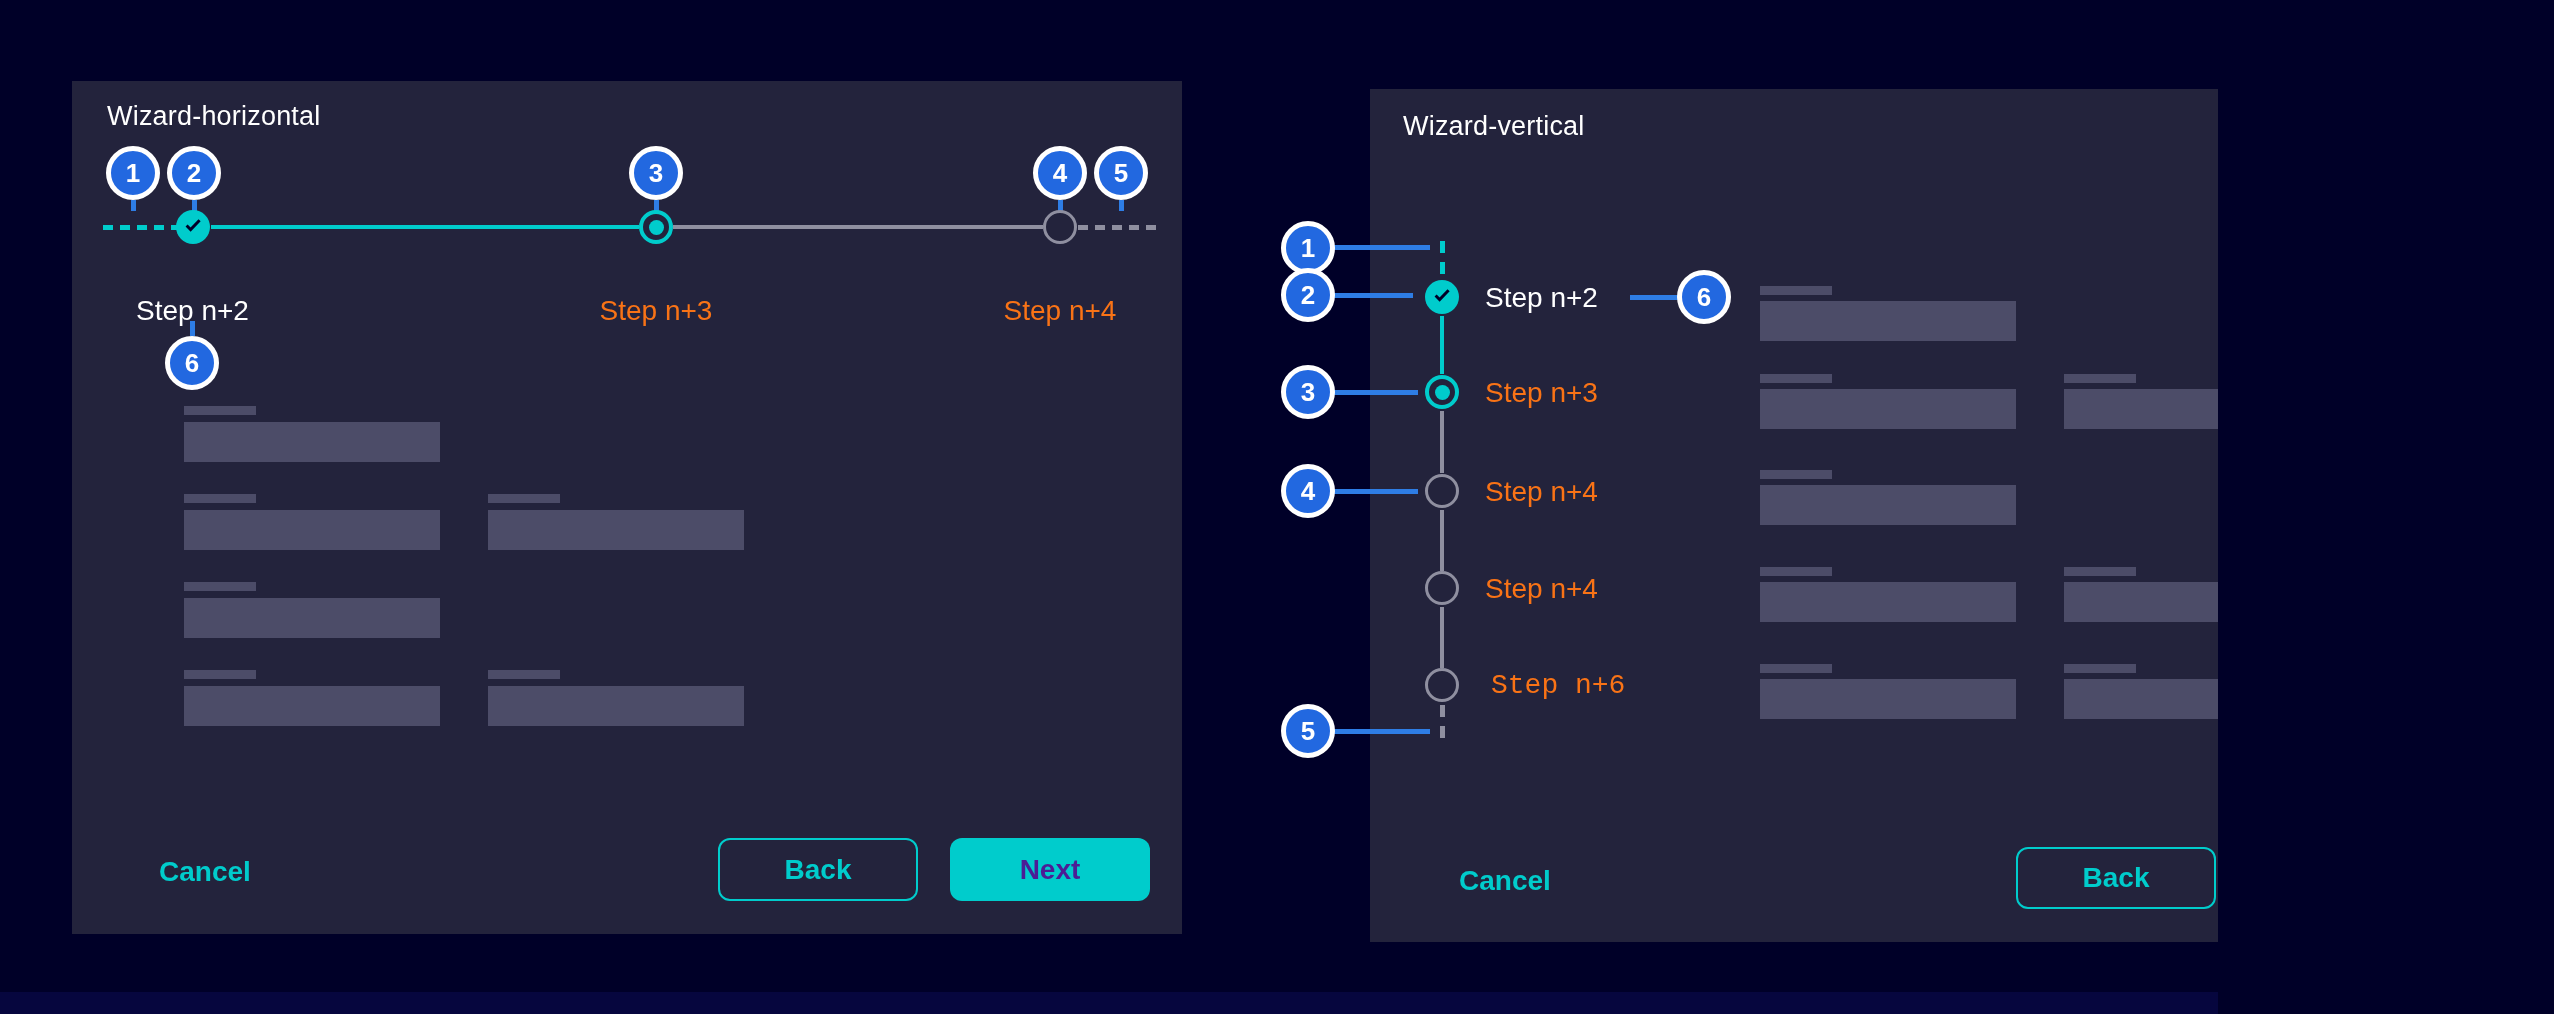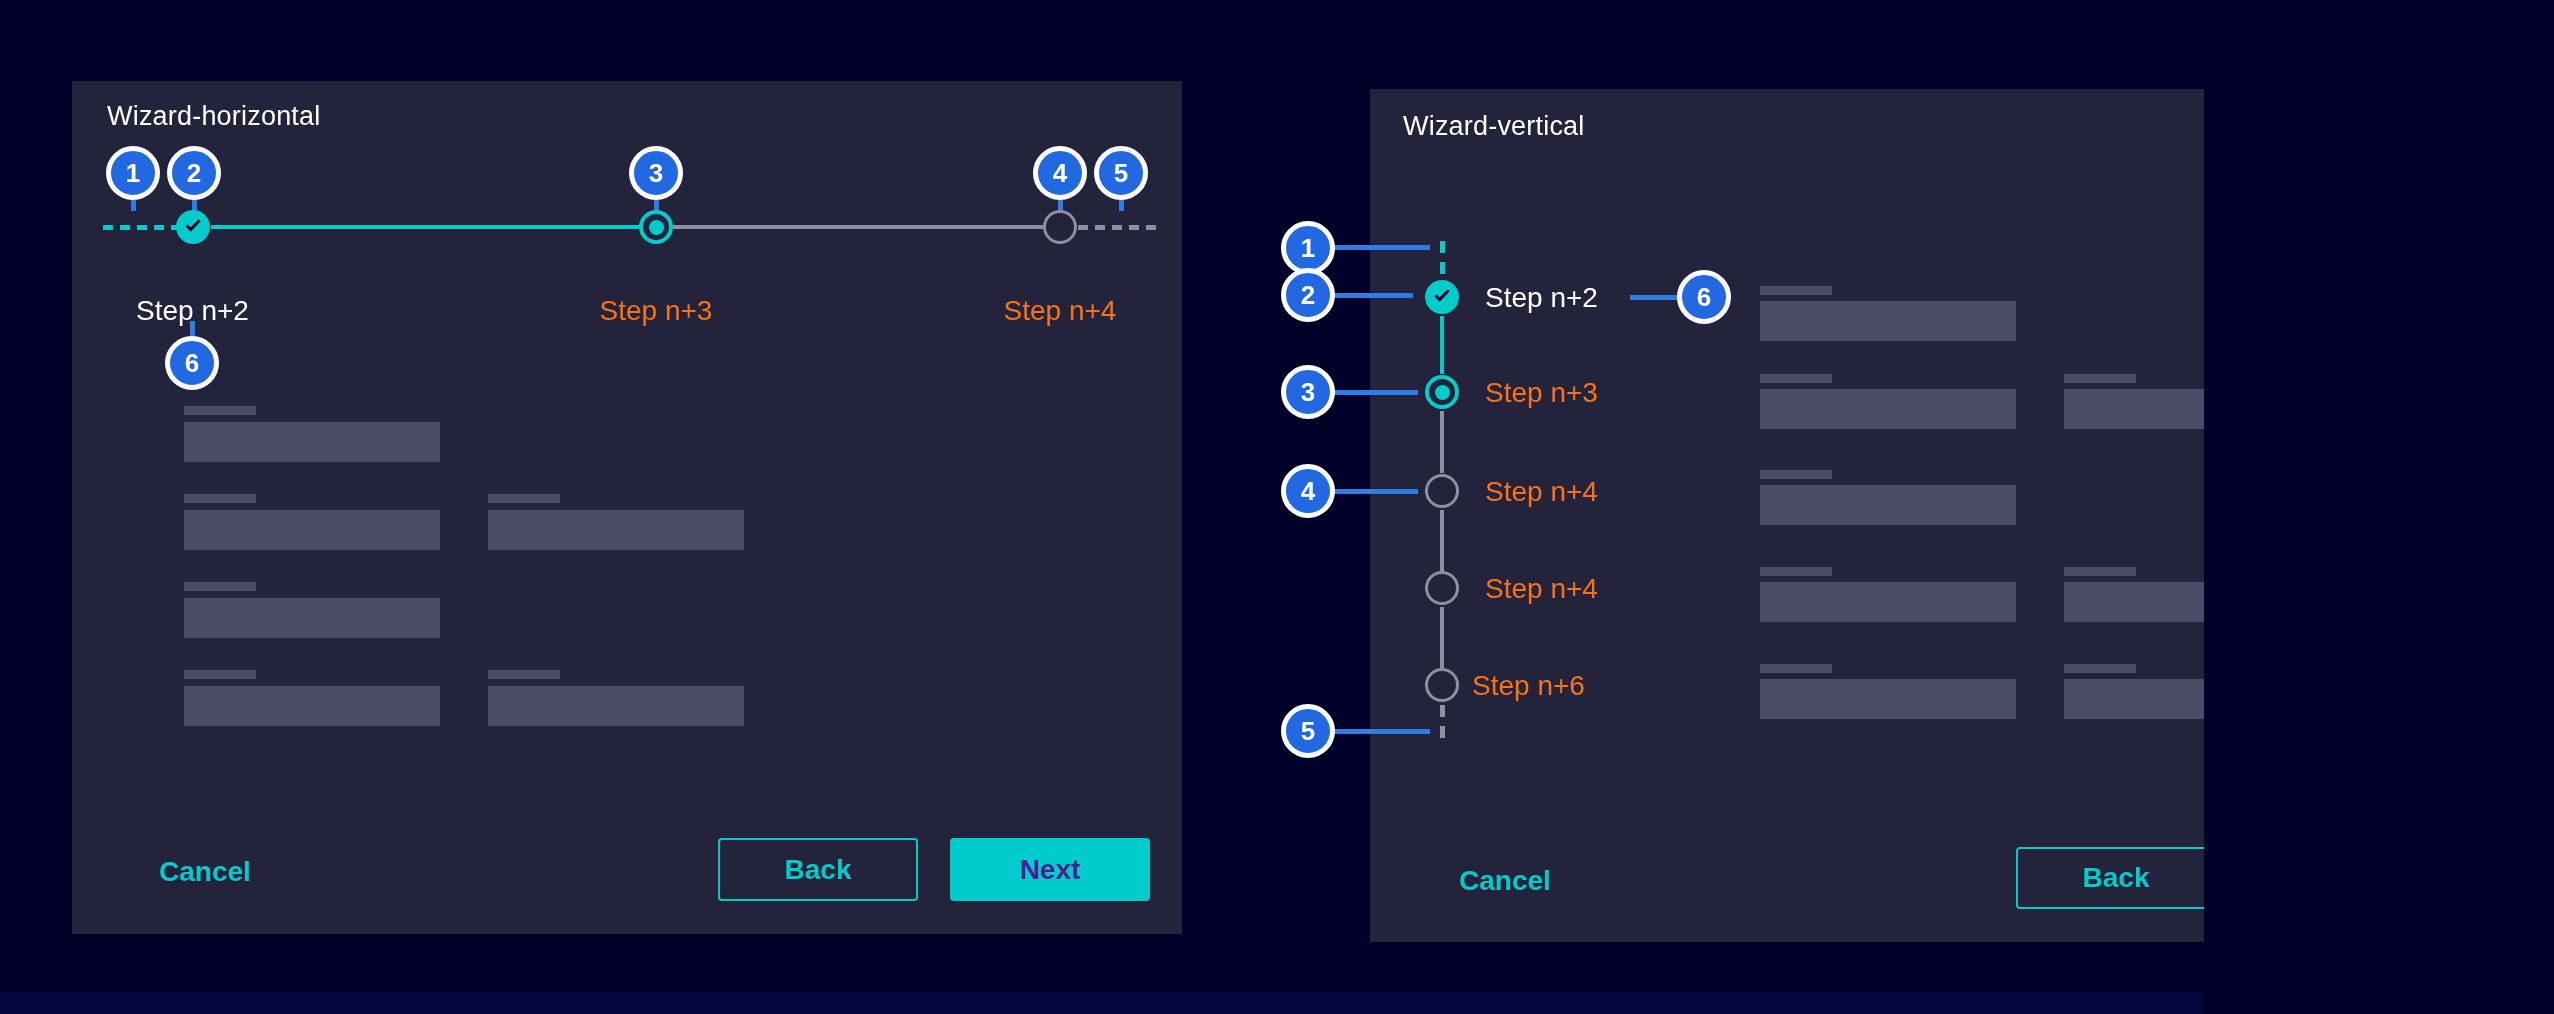--- a/index.html
+++ b/index.html
@@ -4,7 +4,7 @@
 <style>
   html,body{margin:0;padding:0;background:#000028;}
   .page{position:relative;width:2204px;height:1014px;background:#000028;overflow:hidden;
-        font-family:"Liberation Sans",sans-serif;}
+        font-family:"Liberation Sans",sans-serif;padding-left:14px;}
   .bottom-strip{position:absolute;left:0;top:992px;width:2554px;height:22px;background:#06063e;}
   .panel{position:absolute;background:#23233c;width:1110px;height:853px;}
   .panel-title{position:absolute;color:#ffffff;font-size:27px;font-weight:400;letter-spacing:.2px;white-space:nowrap;}

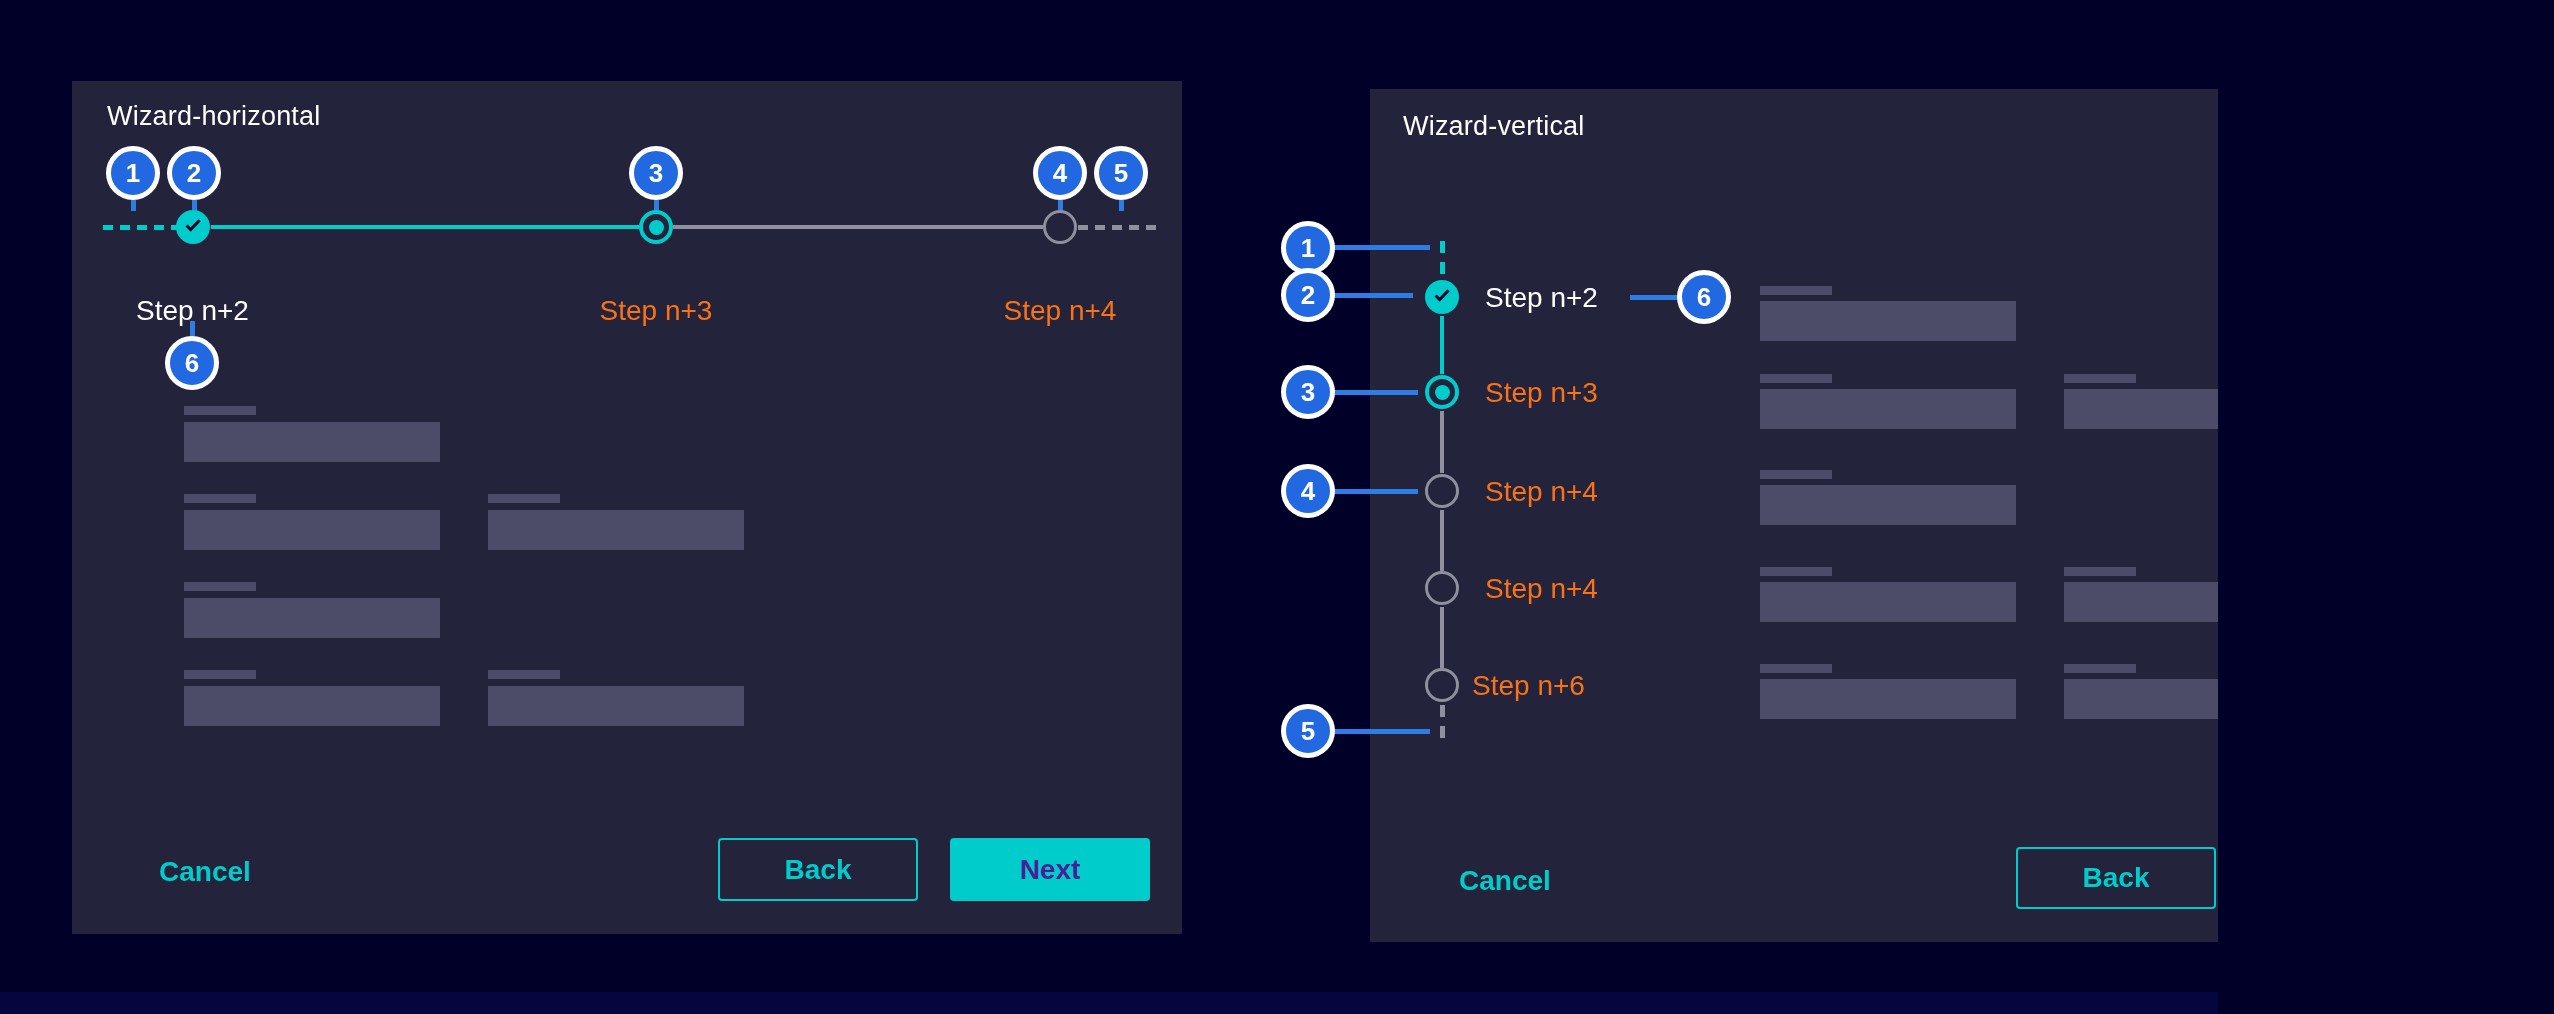--- a/index.html
+++ b/index.html
@@ -150,7 +150,7 @@
     <div class="step-label current" style="left:115px;top:288px;">Step n+3</div>
     <div class="step-label open" style="left:115px;top:387px;">Step n+4</div>
     <div class="step-label open" style="left:115px;top:484px;">Step n+4</div>
-    <div class="step-label open" style="left:102px;top:581px;">Step n+6</div>
+    <div class="step-label open" style="left:121px;top:581px;font-family:Liberation Mono, monospace;">Step n+6</div>
 
     <div class="ann-line" style="left:260px;top:206px;width:48px;"></div>
     <div class="badge" style="left:307px;top:181px;">6</div>

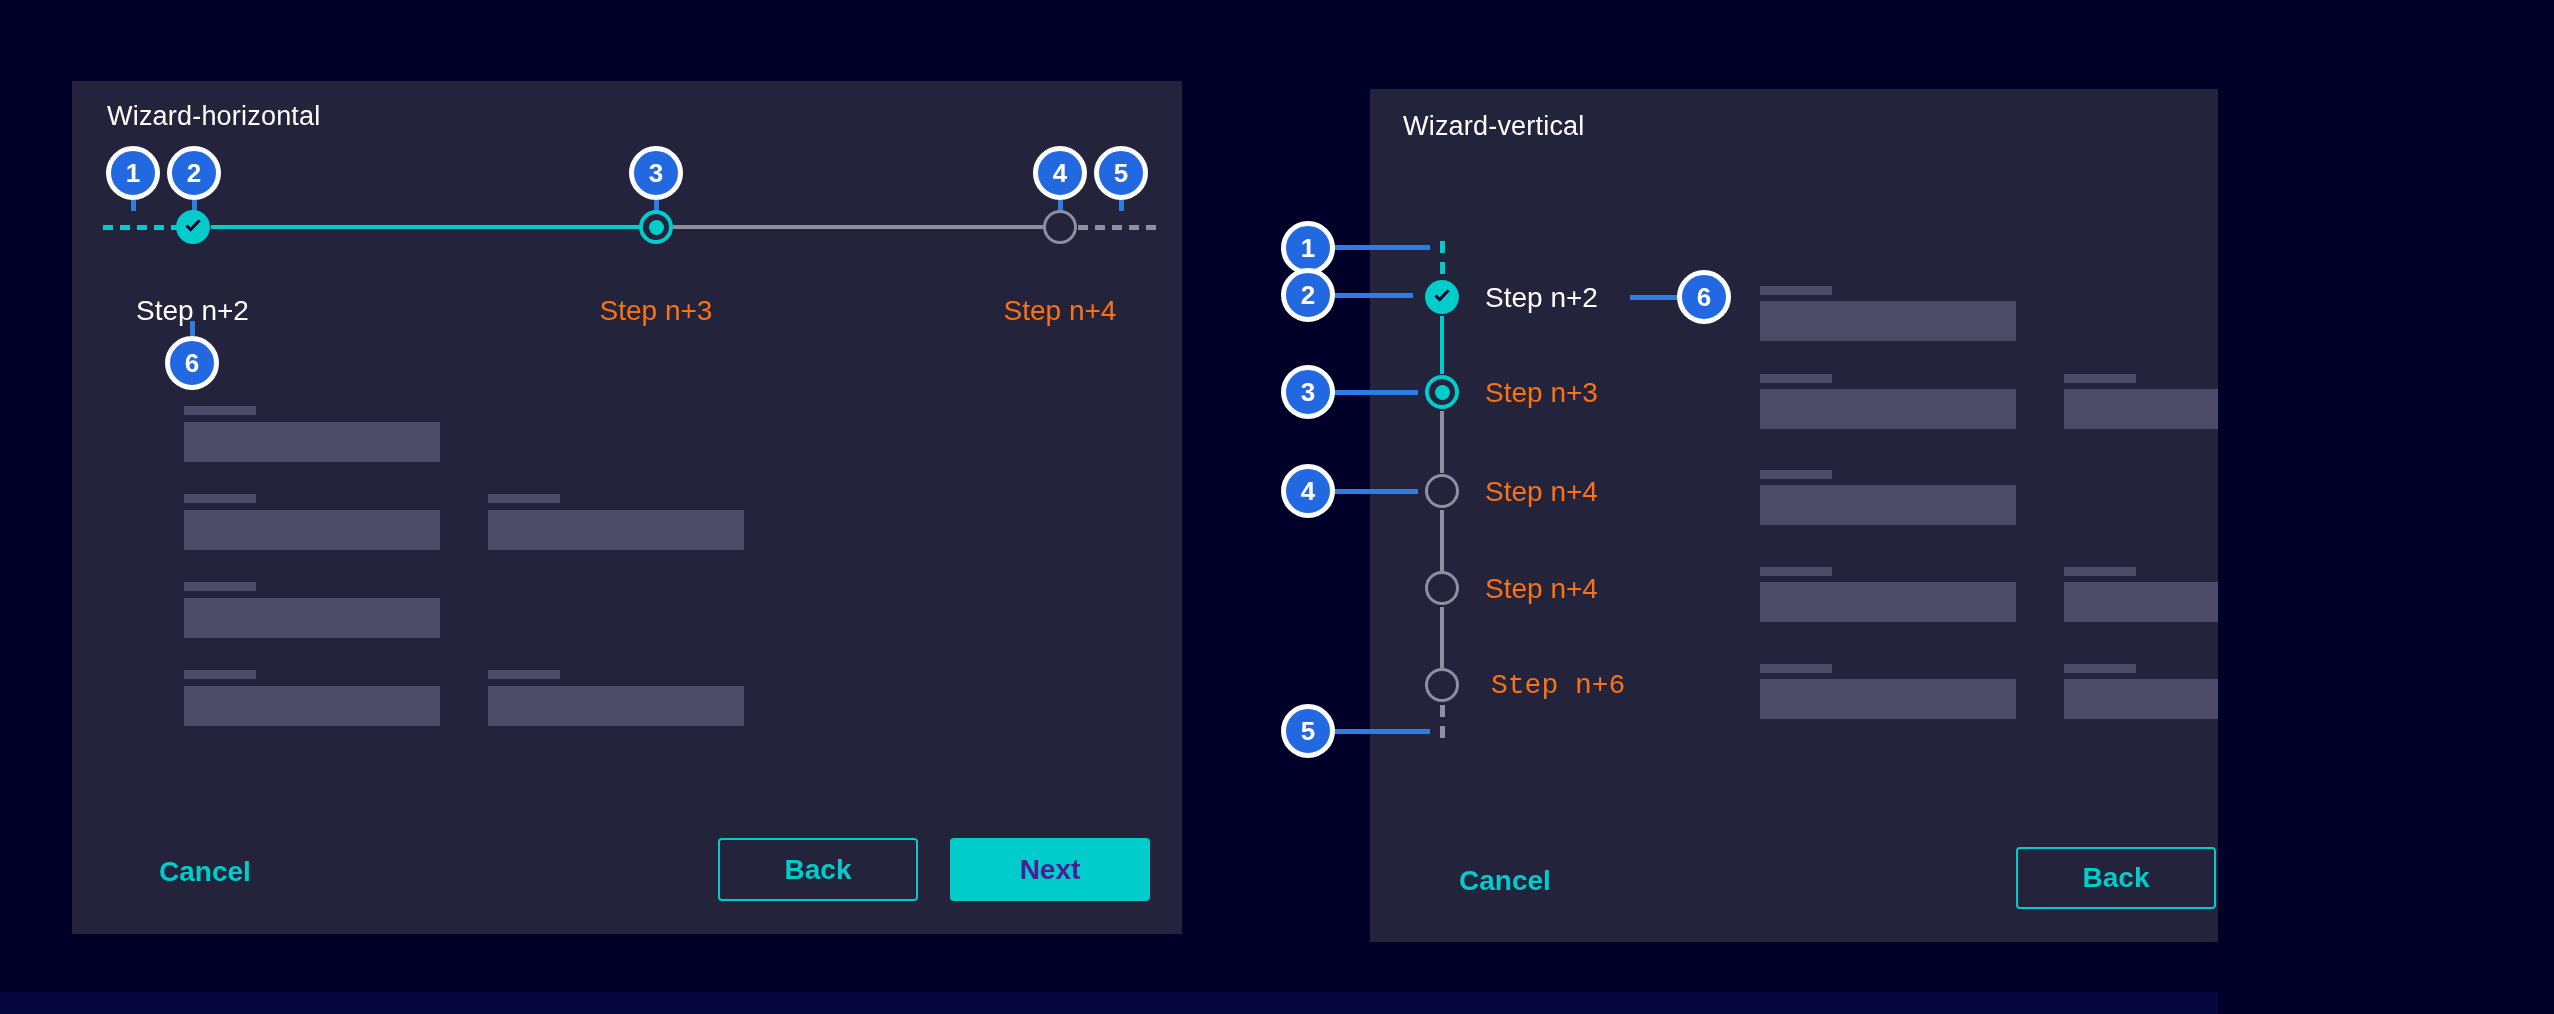--- a/index.html
+++ b/index.html
@@ -44,7 +44,7 @@
 
   
   .cancel-link{position:absolute;color:#00cccc;font-size:28px;font-weight:700;height:32px;line-height:32px;cursor:pointer;white-space:nowrap;}
-  .btn{position:absolute;width:200px;height:63px;border-radius:4px;font-size:28px;font-weight:700;
+  .btn{position:absolute;width:200px;height:63px;border-radius:12px;font-size:28px;font-weight:700;
        display:flex;align-items:center;justify-content:center;box-sizing:border-box;cursor:pointer;}
   .btn.ghost{background:transparent;border:2px solid #00cccc;color:#00cccc;}
   .btn.primary{background:#00cccc;border:none;color:#4c1d95;}

